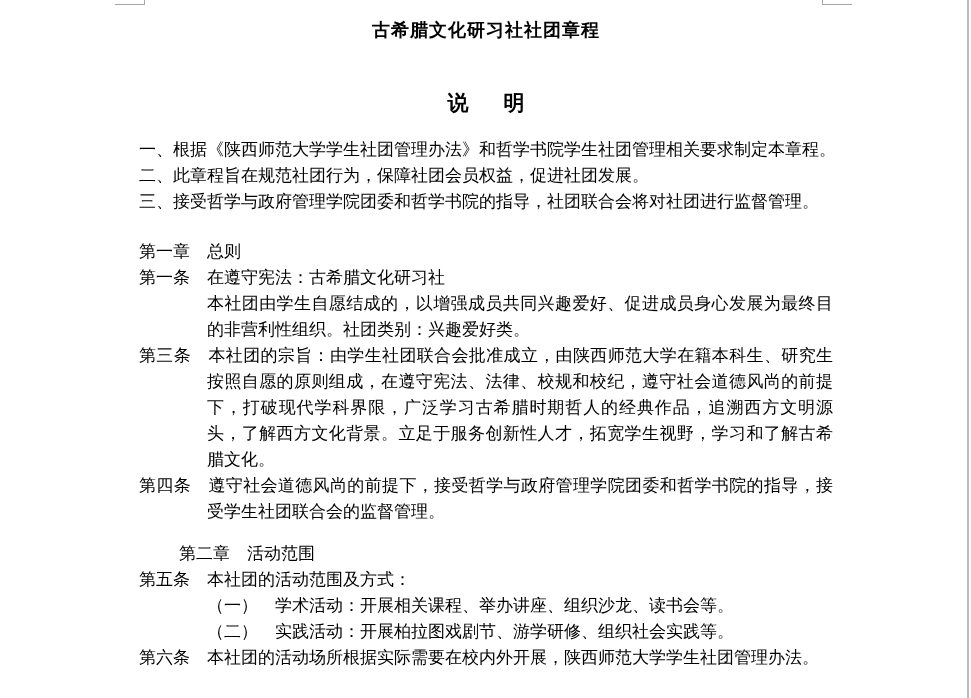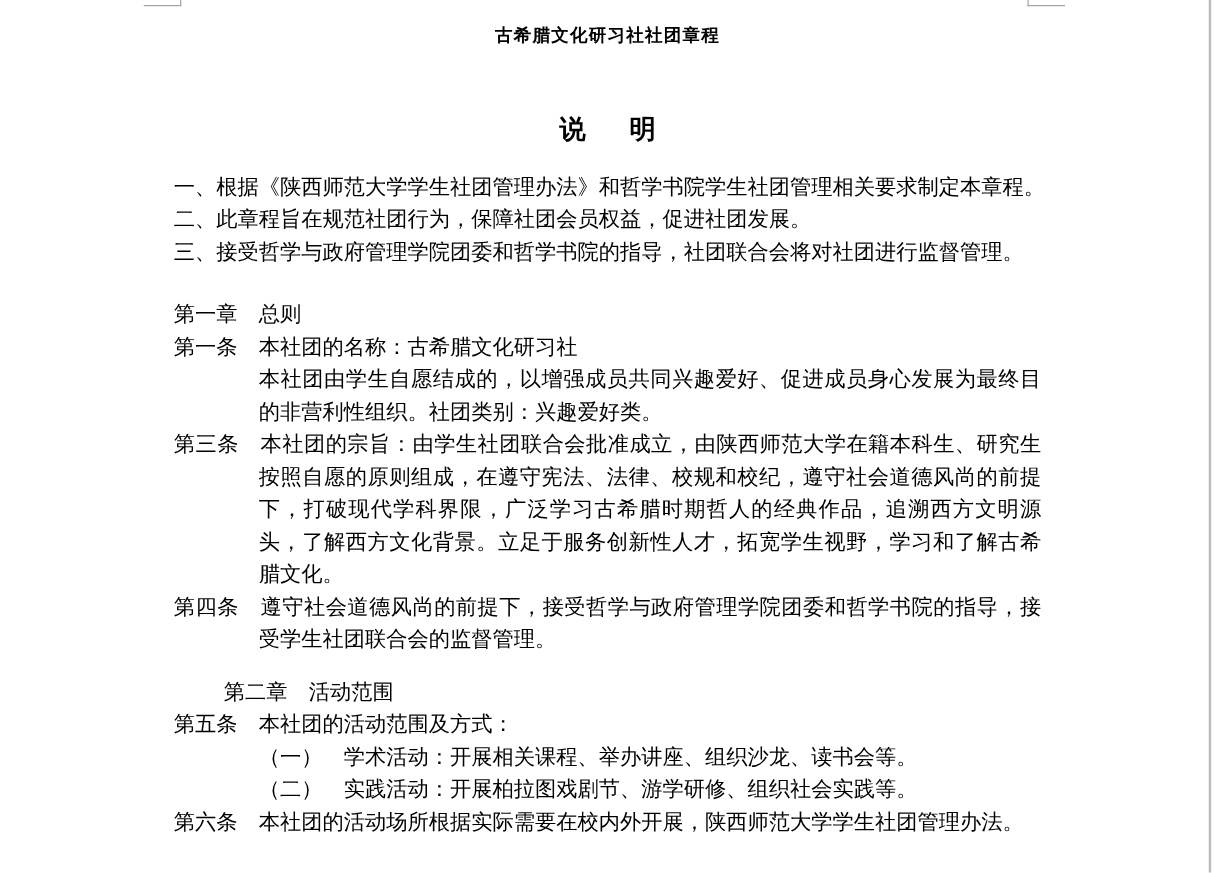--- a/index.html
+++ b/index.html
@@ -22,7 +22,7 @@
   .content{position:absolute;left:139px;top:0;width:694px;}
 
   h1.doc-title{
-    margin:14px 0 0 0;font-size:14px;line-height:32px;font-weight:bold;
+    margin:14px 0 0 0;font-size:18px;line-height:32px;font-weight:bold;
     text-align:center;letter-spacing:1px;
   }
   h2.doc-subtitle{

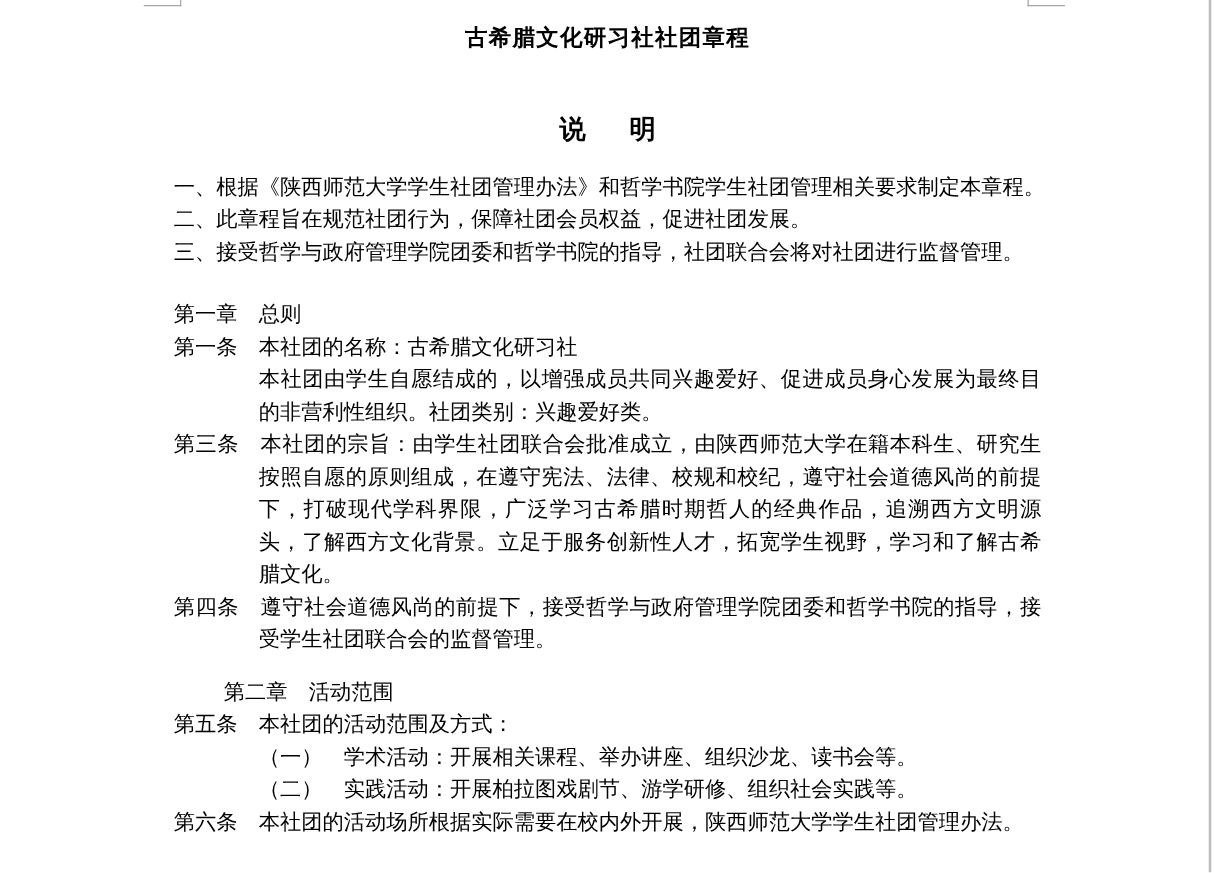--- a/index.html
+++ b/index.html
@@ -61,7 +61,7 @@
       </div>
     <div id="blocks">
         <div class="chapter">第一章　总则</div>
-        <div class="article">第一条　本社团的名称：古希腊文化研习社</div>
+        <div class="article">第一条　在遵守宪法：古希腊文化研习社</div>
         <div class="indented">本社团由学生自愿结成的，以增强成员共同兴趣爱好、促进成员身心发展为最终目的非营利性组织。社团类别：兴趣爱好类。</div>
         <div class="article">第三条　本社团的宗旨：由学生社团联合会批准成立，由陕西师范大学在籍本科生、研究生按照自愿的原则组成，在遵守宪法、法律、校规和校纪，遵守社会道德风尚的前提下，打破现代学科界限，广泛学习古希腊时期哲人的经典作品，追溯西方文明源头，了解西方文化背景。立足于服务创新性人才，拓宽学生视野，学习和了解古希腊文化。</div>
         <div class="article">第四条　遵守社会道德风尚的前提下，接受哲学与政府管理学院团委和哲学书院的指导，接受学生社团联合会的监督管理。</div>

